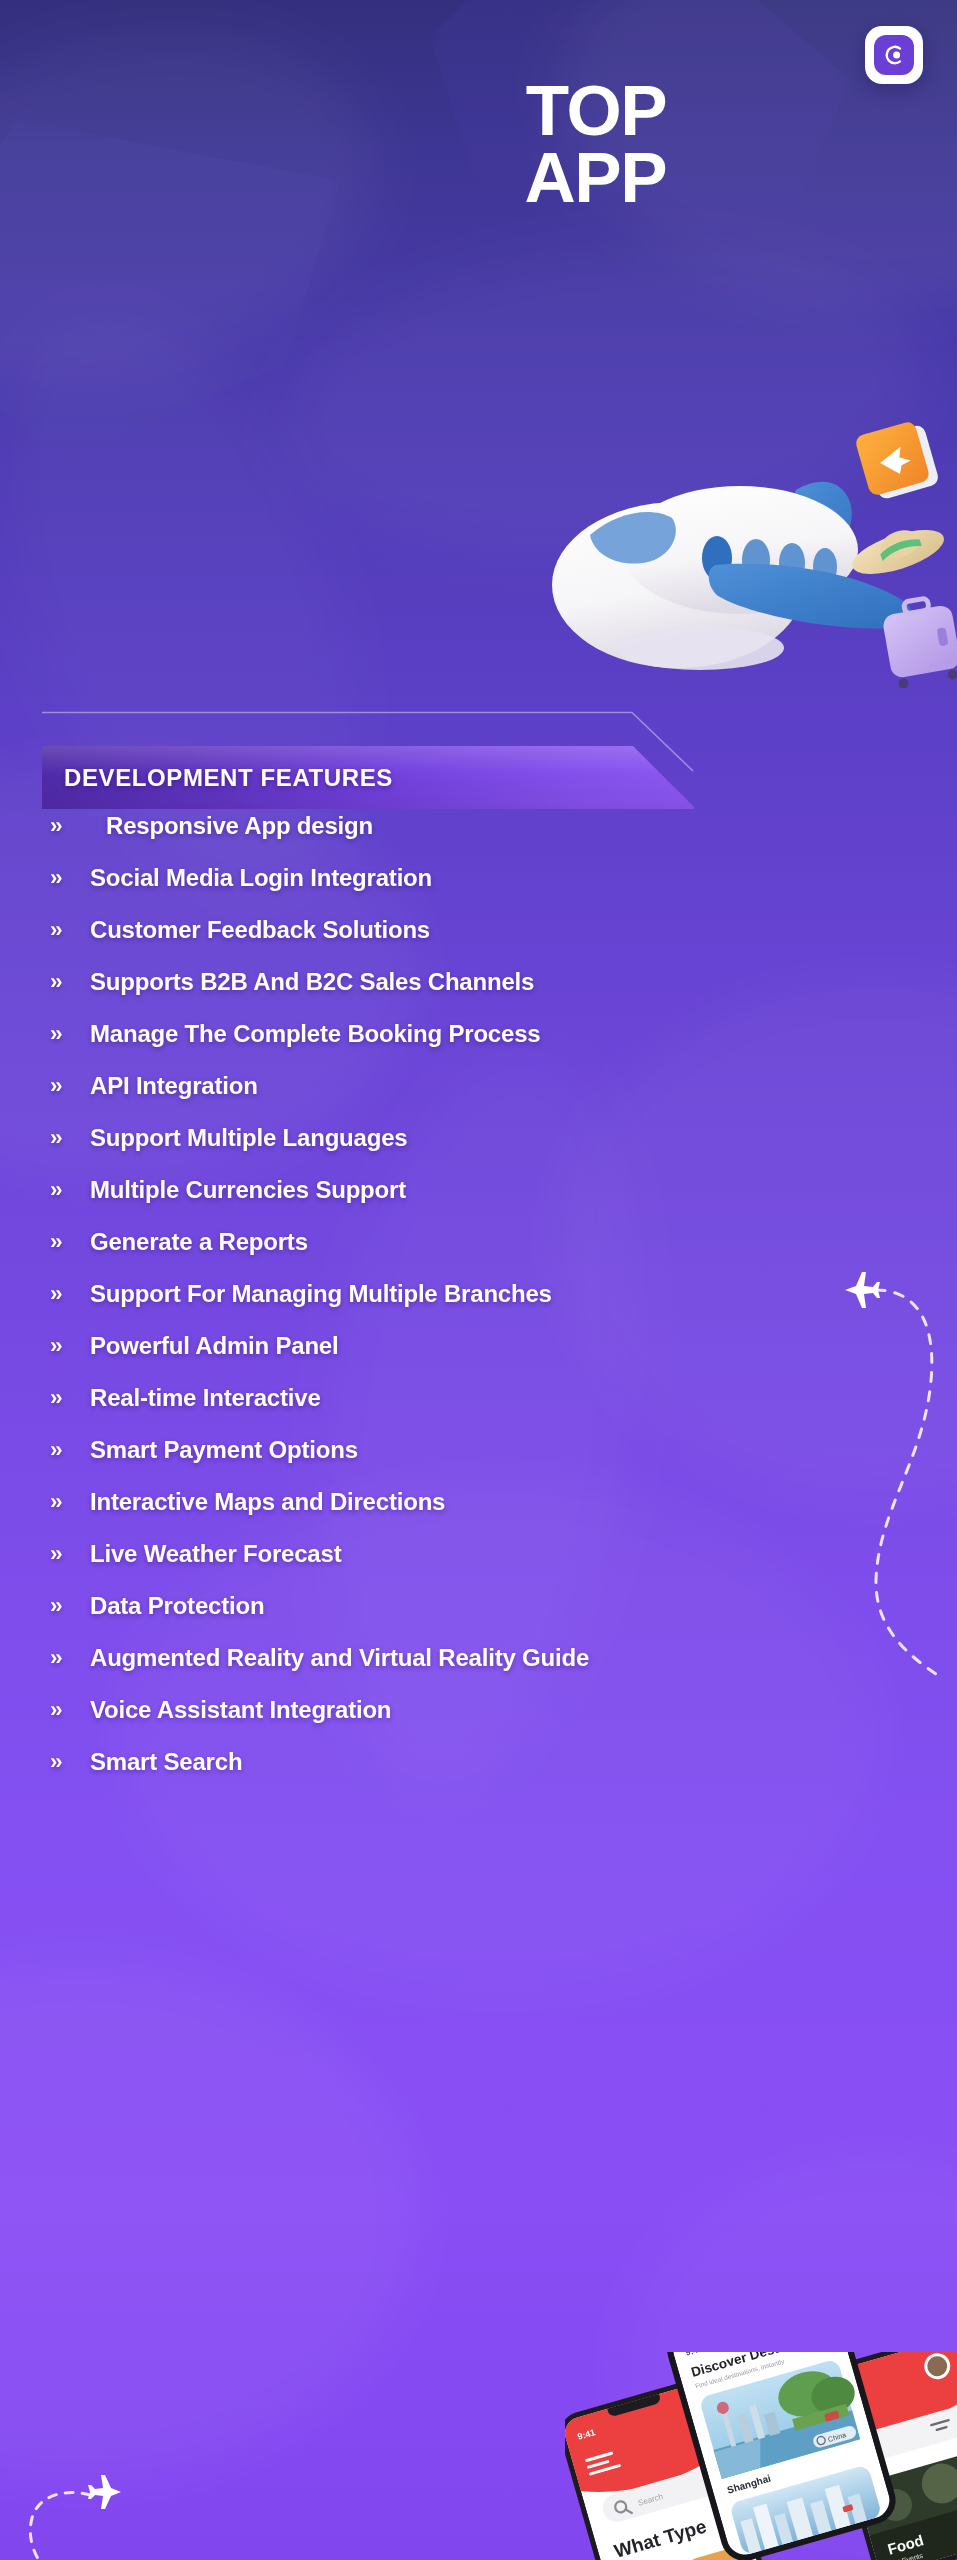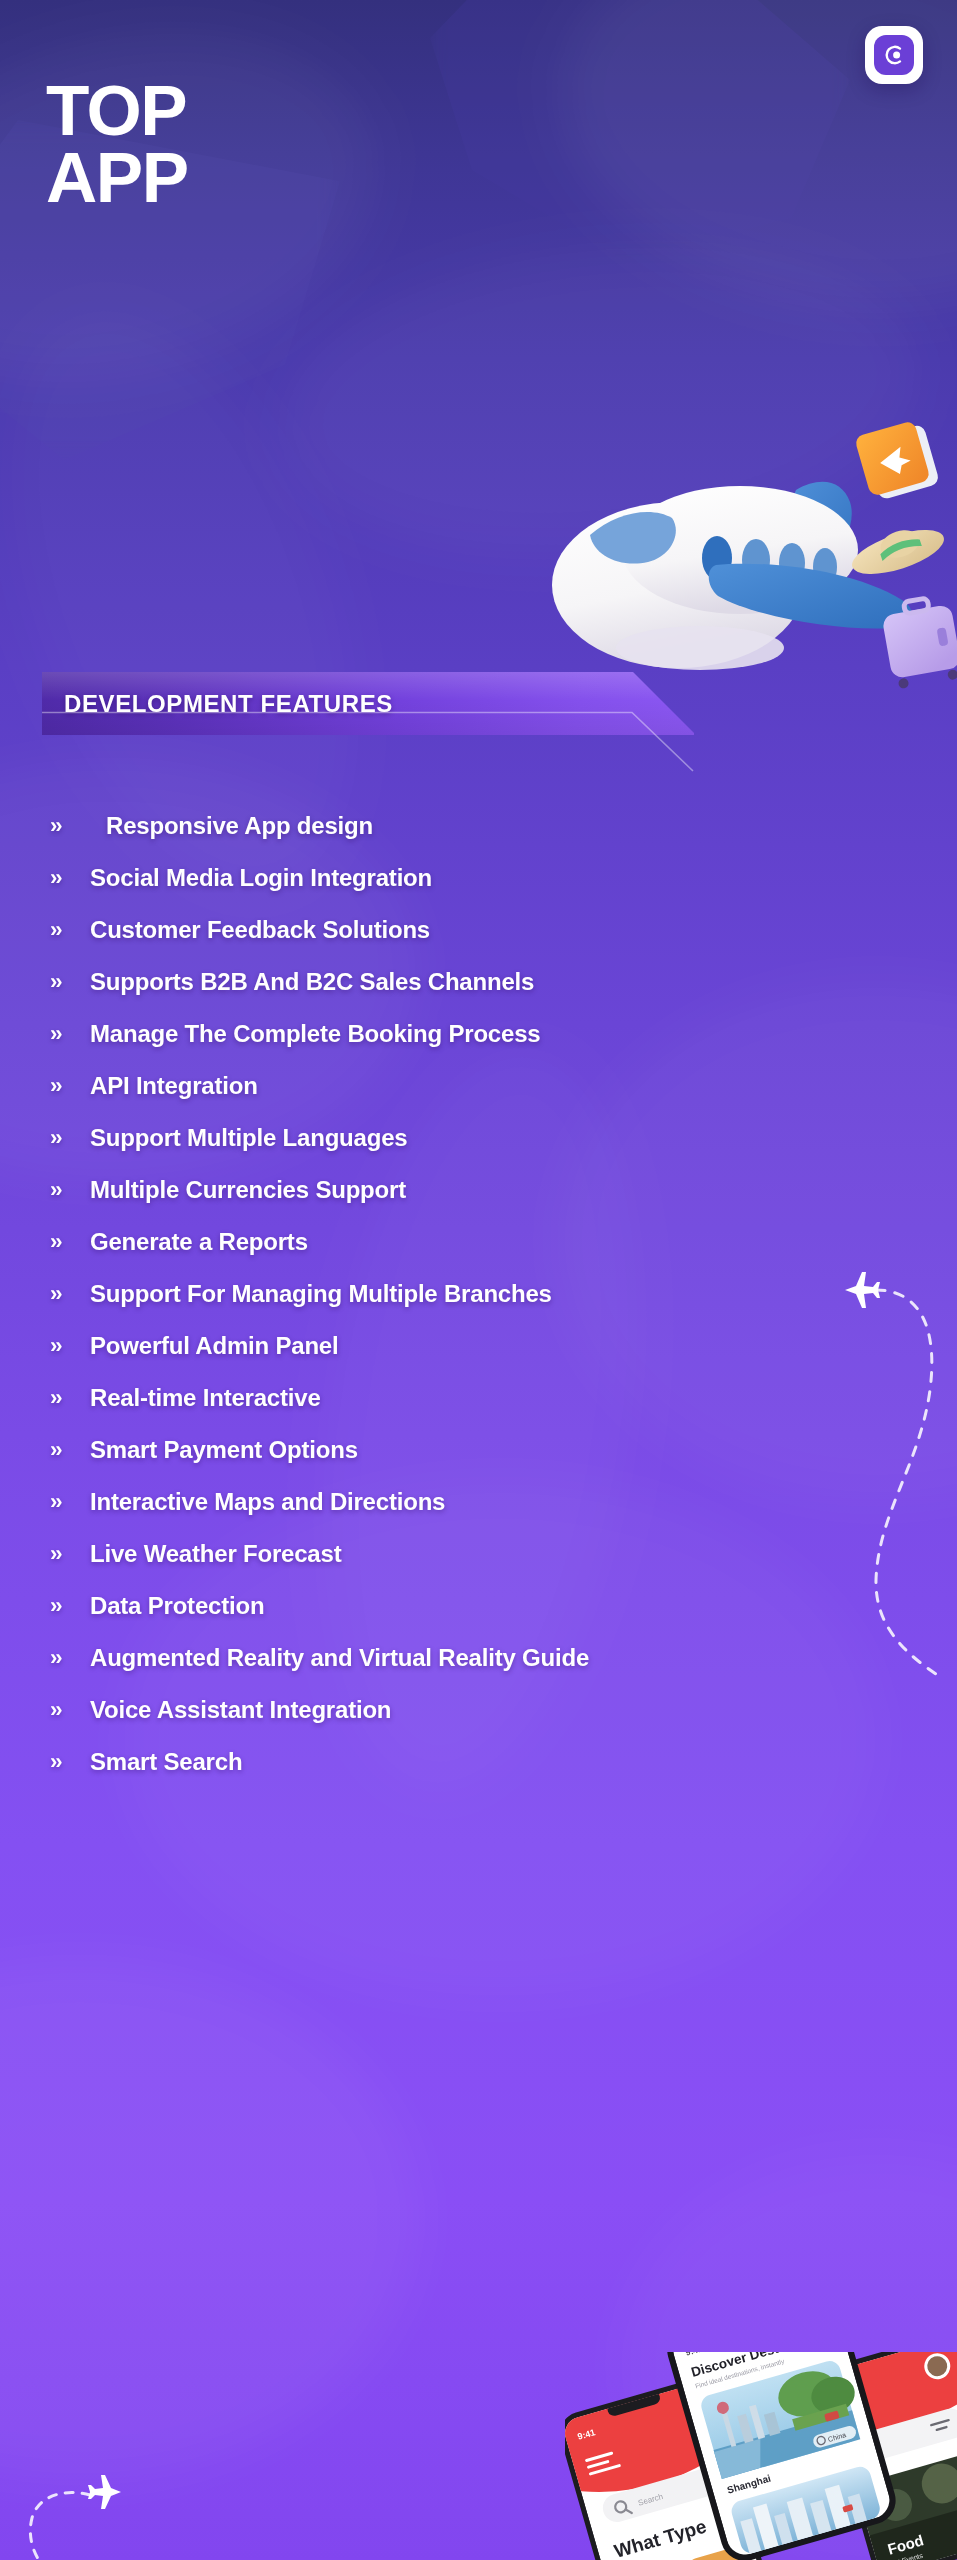--- a/index.html
+++ b/index.html
@@ -76,6 +76,7 @@
     line-height:.94;
     letter-spacing:-1.5px;
     text-transform:uppercase;
+    text-align:right;
   }
   .headline .ln{ display:block; white-space:nowrap; }
 

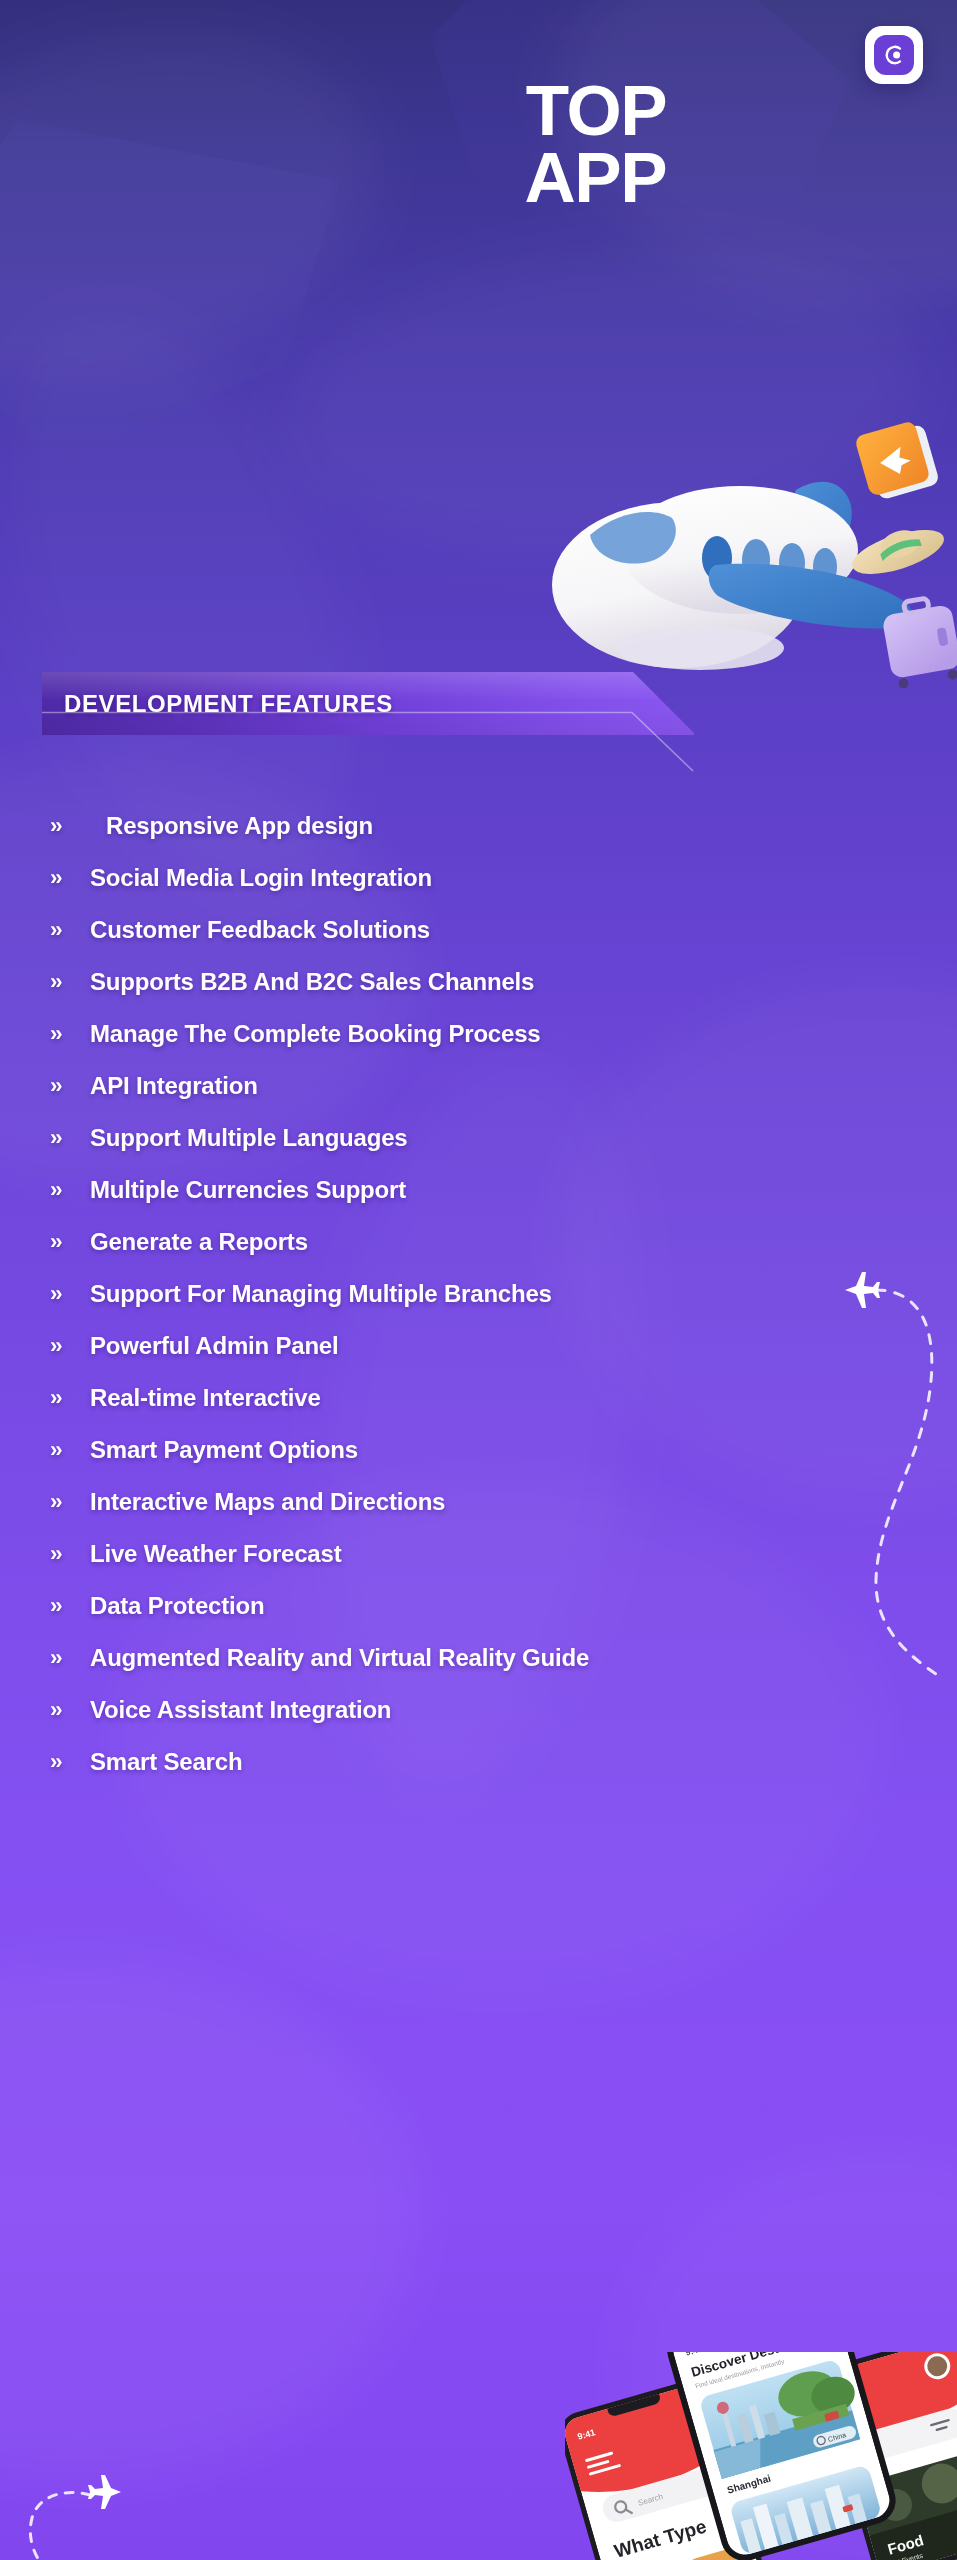--- a/index.html
+++ b/index.html
@@ -85,7 +85,7 @@
 
   
   .banner{
-    position:absolute; left:42px; top:672px;
+    position:absolute; left:42px; top:746px;
     width:652px; height:63px;
     background:linear-gradient(100deg,#4f2aa8 0%, #5d32bd 22%, #7341dd 55%, #8450ec 82%, #8b57f2 100%);
     clip-path:polygon(0 0, 591px 0, 652px 61px, 652px 63px, 0 63px);

